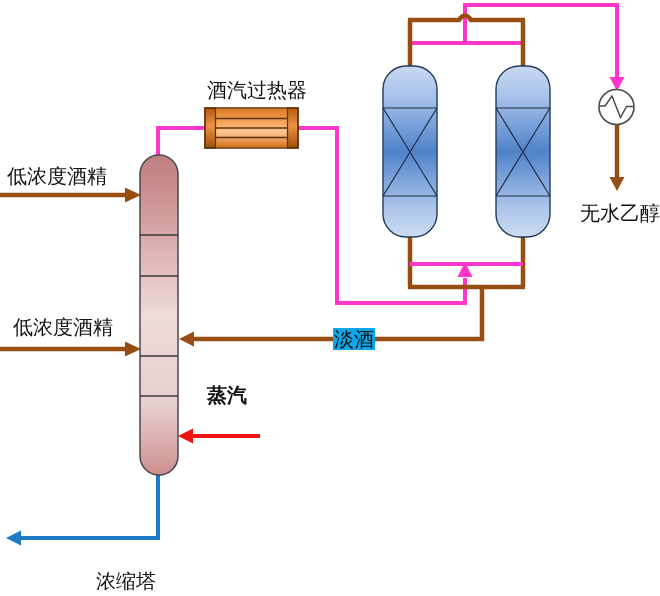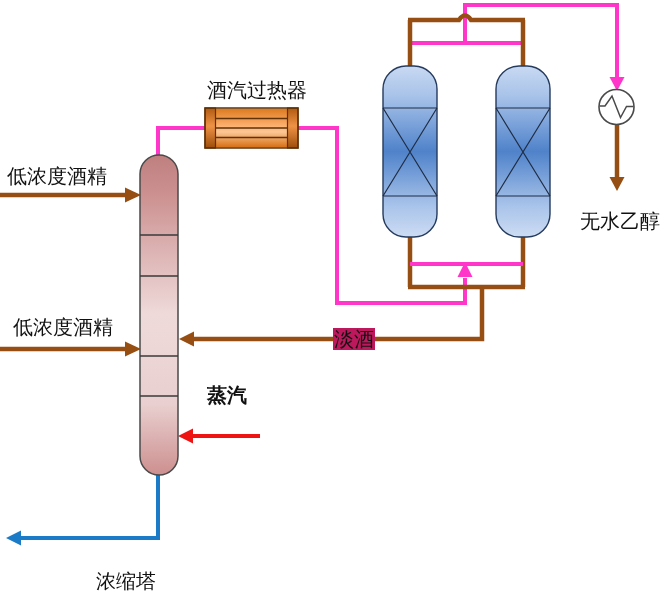--- a/index.html
+++ b/index.html
@@ -133,7 +133,7 @@
 
   <div class="lbl on-line" style="left:333px;top:328px;">淡酒</div>
 
-  <div class="lbl" style="left:580px;top:202px;margin-top:8px;">无水乙醇</div>
+  <div class="lbl" style="left:580px;top:202px;">无水乙醇</div>
 
   <div class="lbl center" style="left:96px;top:570px;width:120px;">浓缩塔</div>
 

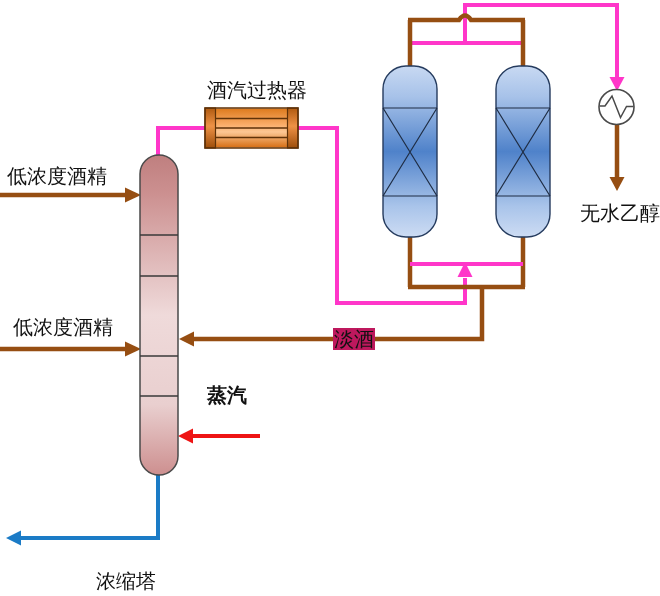--- a/index.html
+++ b/index.html
@@ -24,7 +24,7 @@
     white-space:nowrap;user-select:none;
   }
   .lbl.center{}
-  .lbl.on-line{background:#be185d;padding:0 1px;}
+  .lbl.on-line{background:#0ea5e9;padding:0 1px;}
 </style>
 </head>
 <body>

